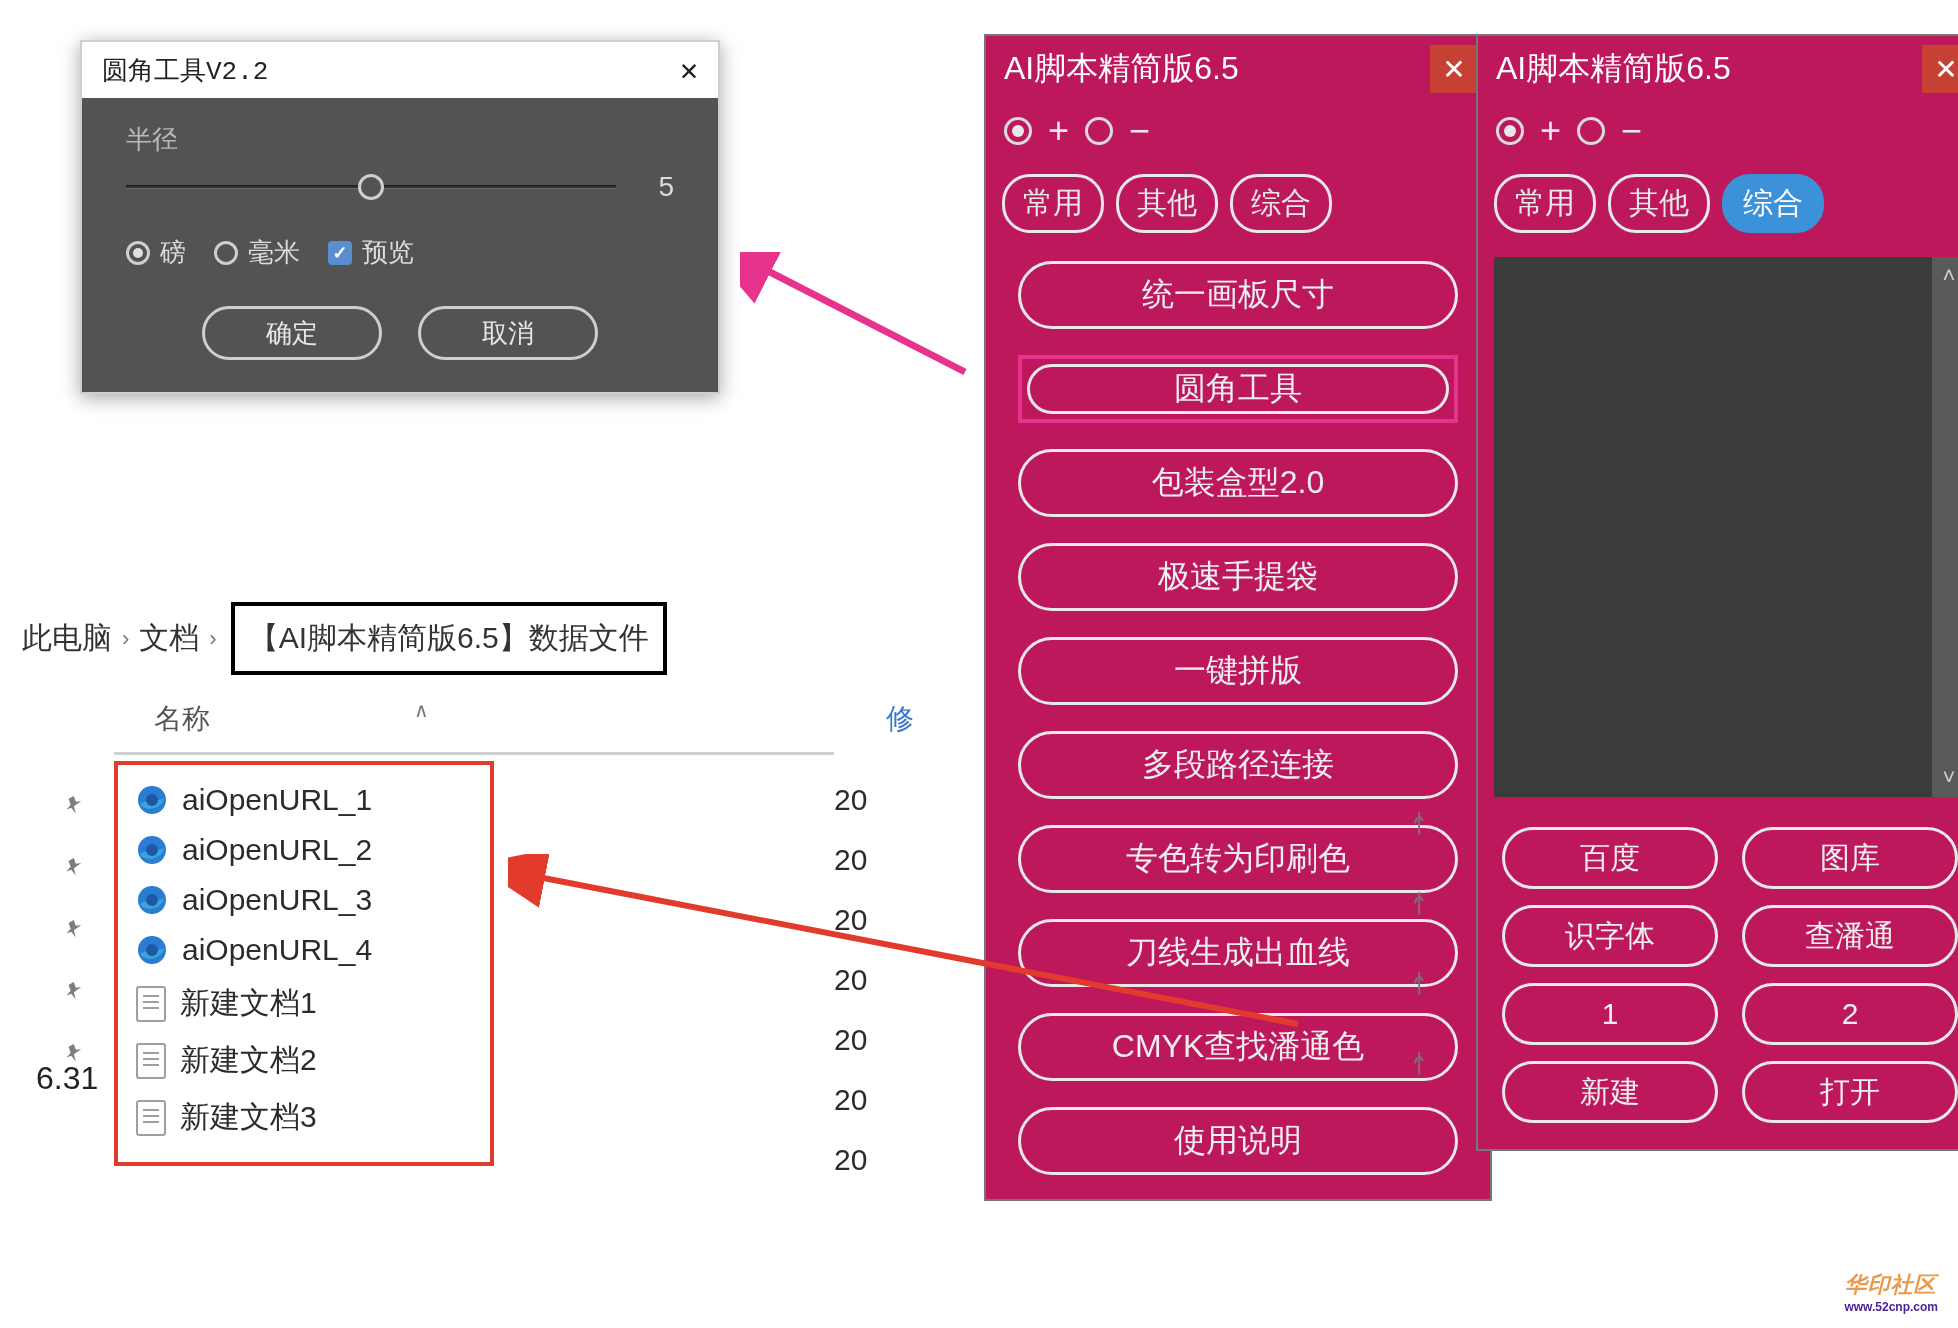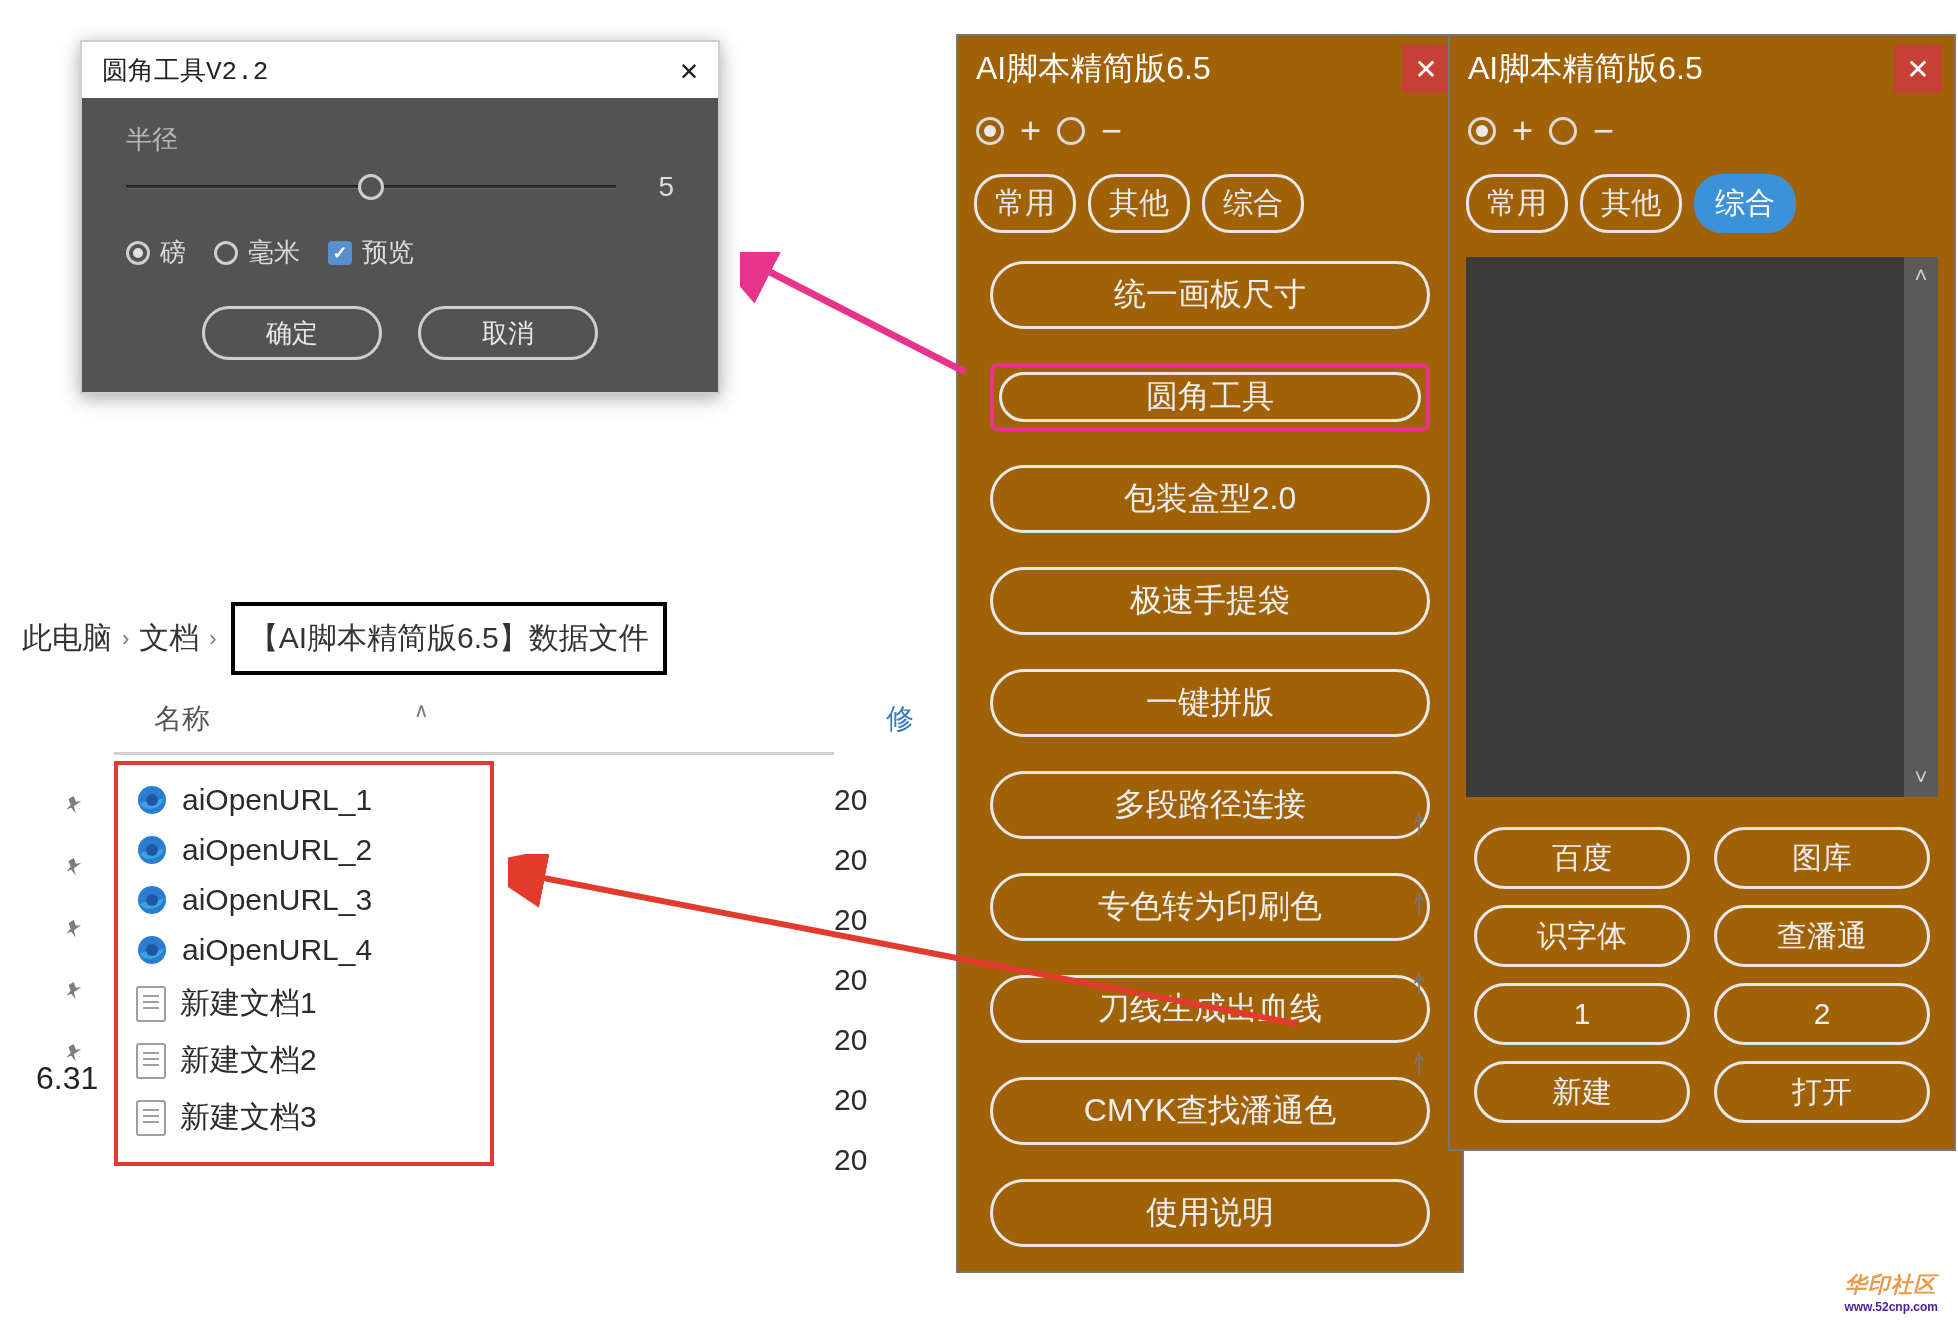--- a/index.html
+++ b/index.html
@@ -254,9 +254,10 @@
   .panel {
     position: absolute;
     top: 34px;
-    background: #a16207;
+    background: #be185d;
     border: 2px solid #767676;
     width: 508px;
+    margin-left: 28px;
   }
   .panel.left  { left: 956px; }
   .panel.right { left: 1448px; }

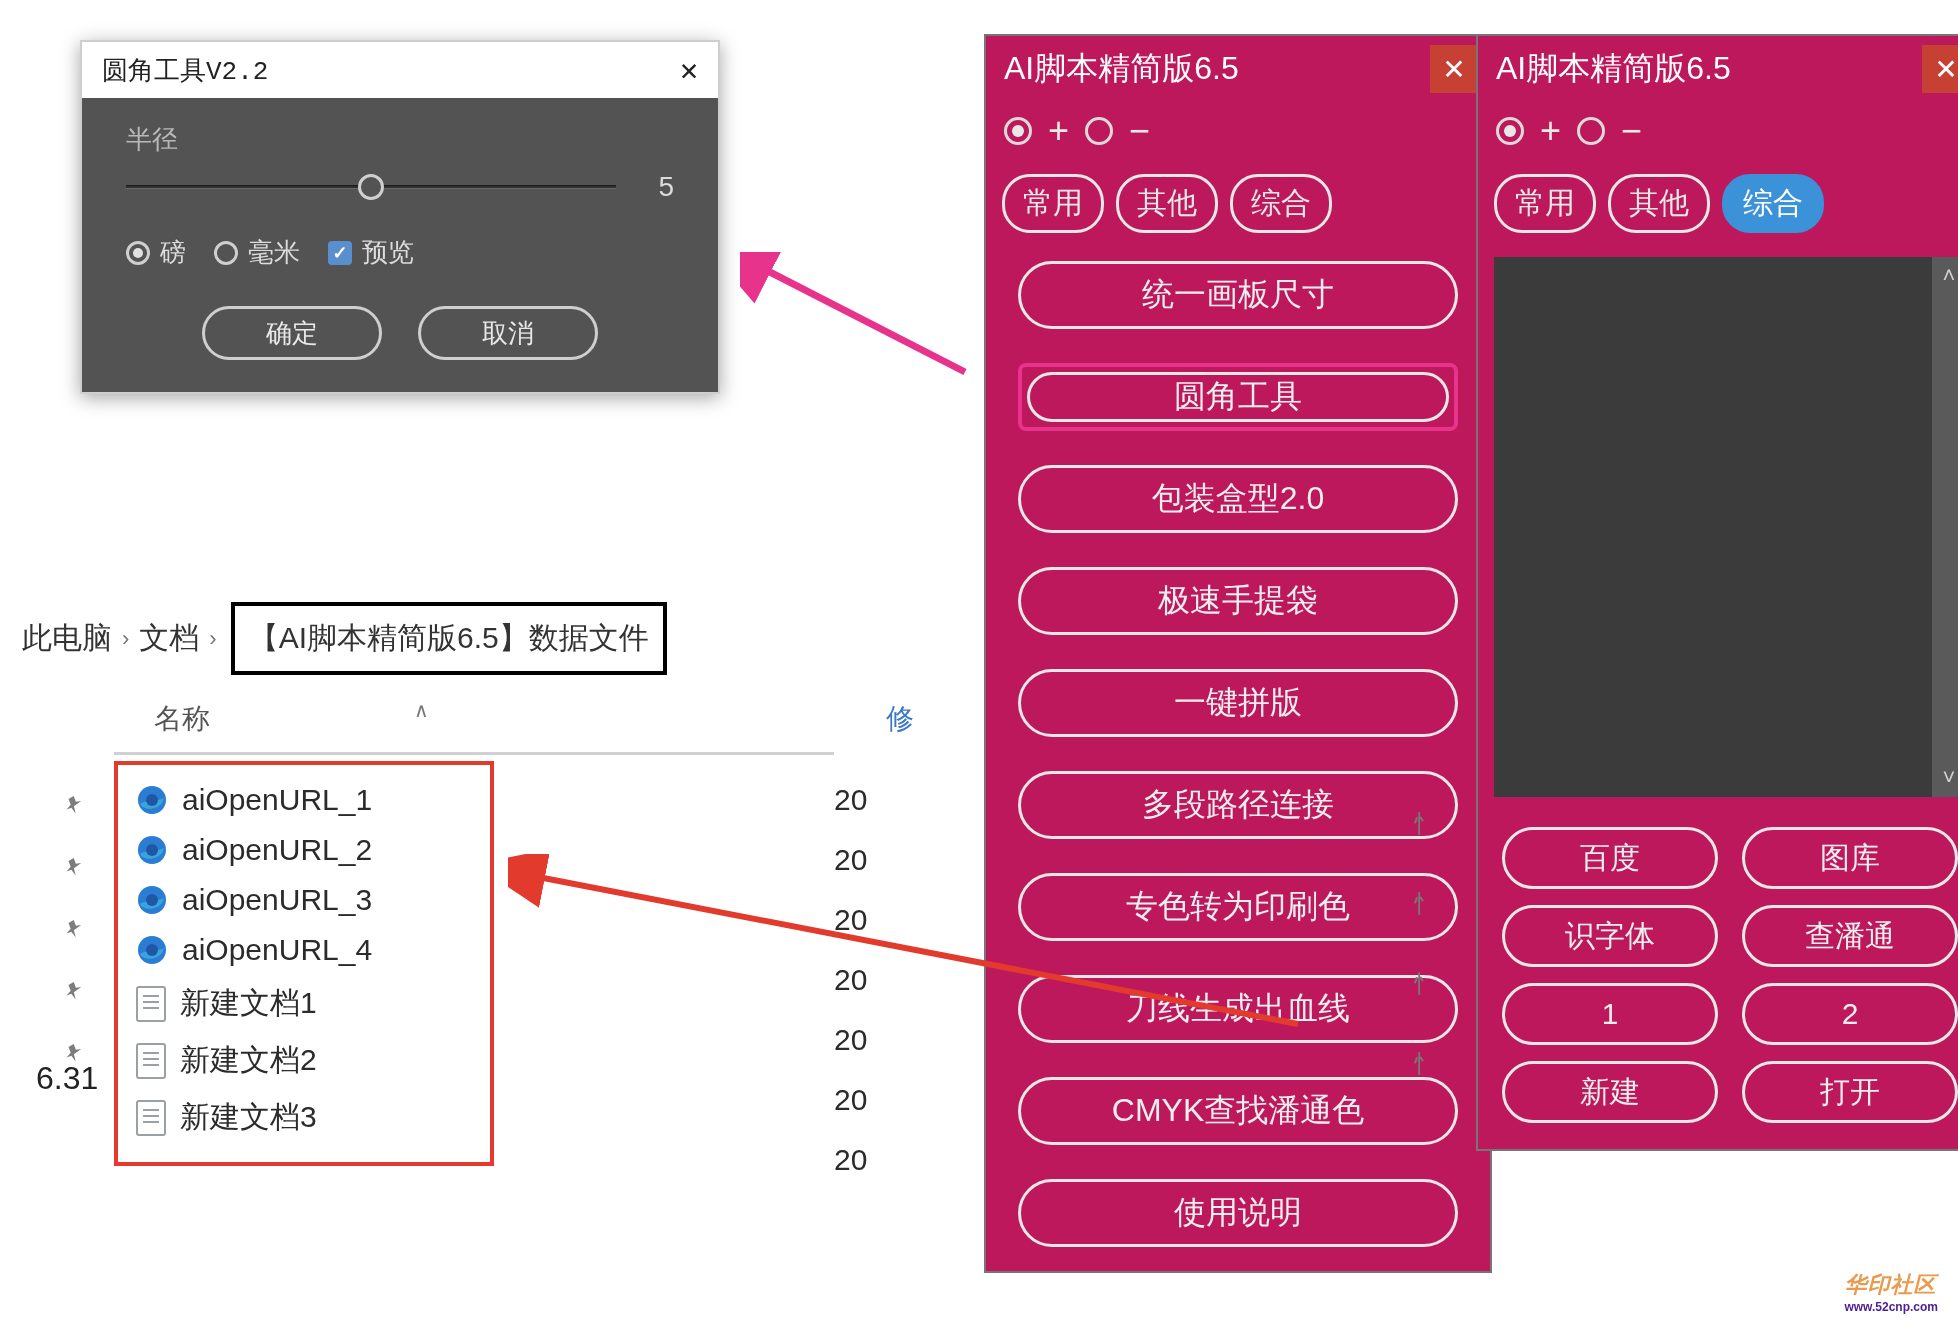--- a/index.html
+++ b/index.html
@@ -322,7 +322,7 @@
     padding: 10px 32px 24px;
     display: flex;
     flex-direction: column;
-    gap: 34px;
+    gap: 26px;
   }
   .pill {
     border: 3px solid #e8e8e8;

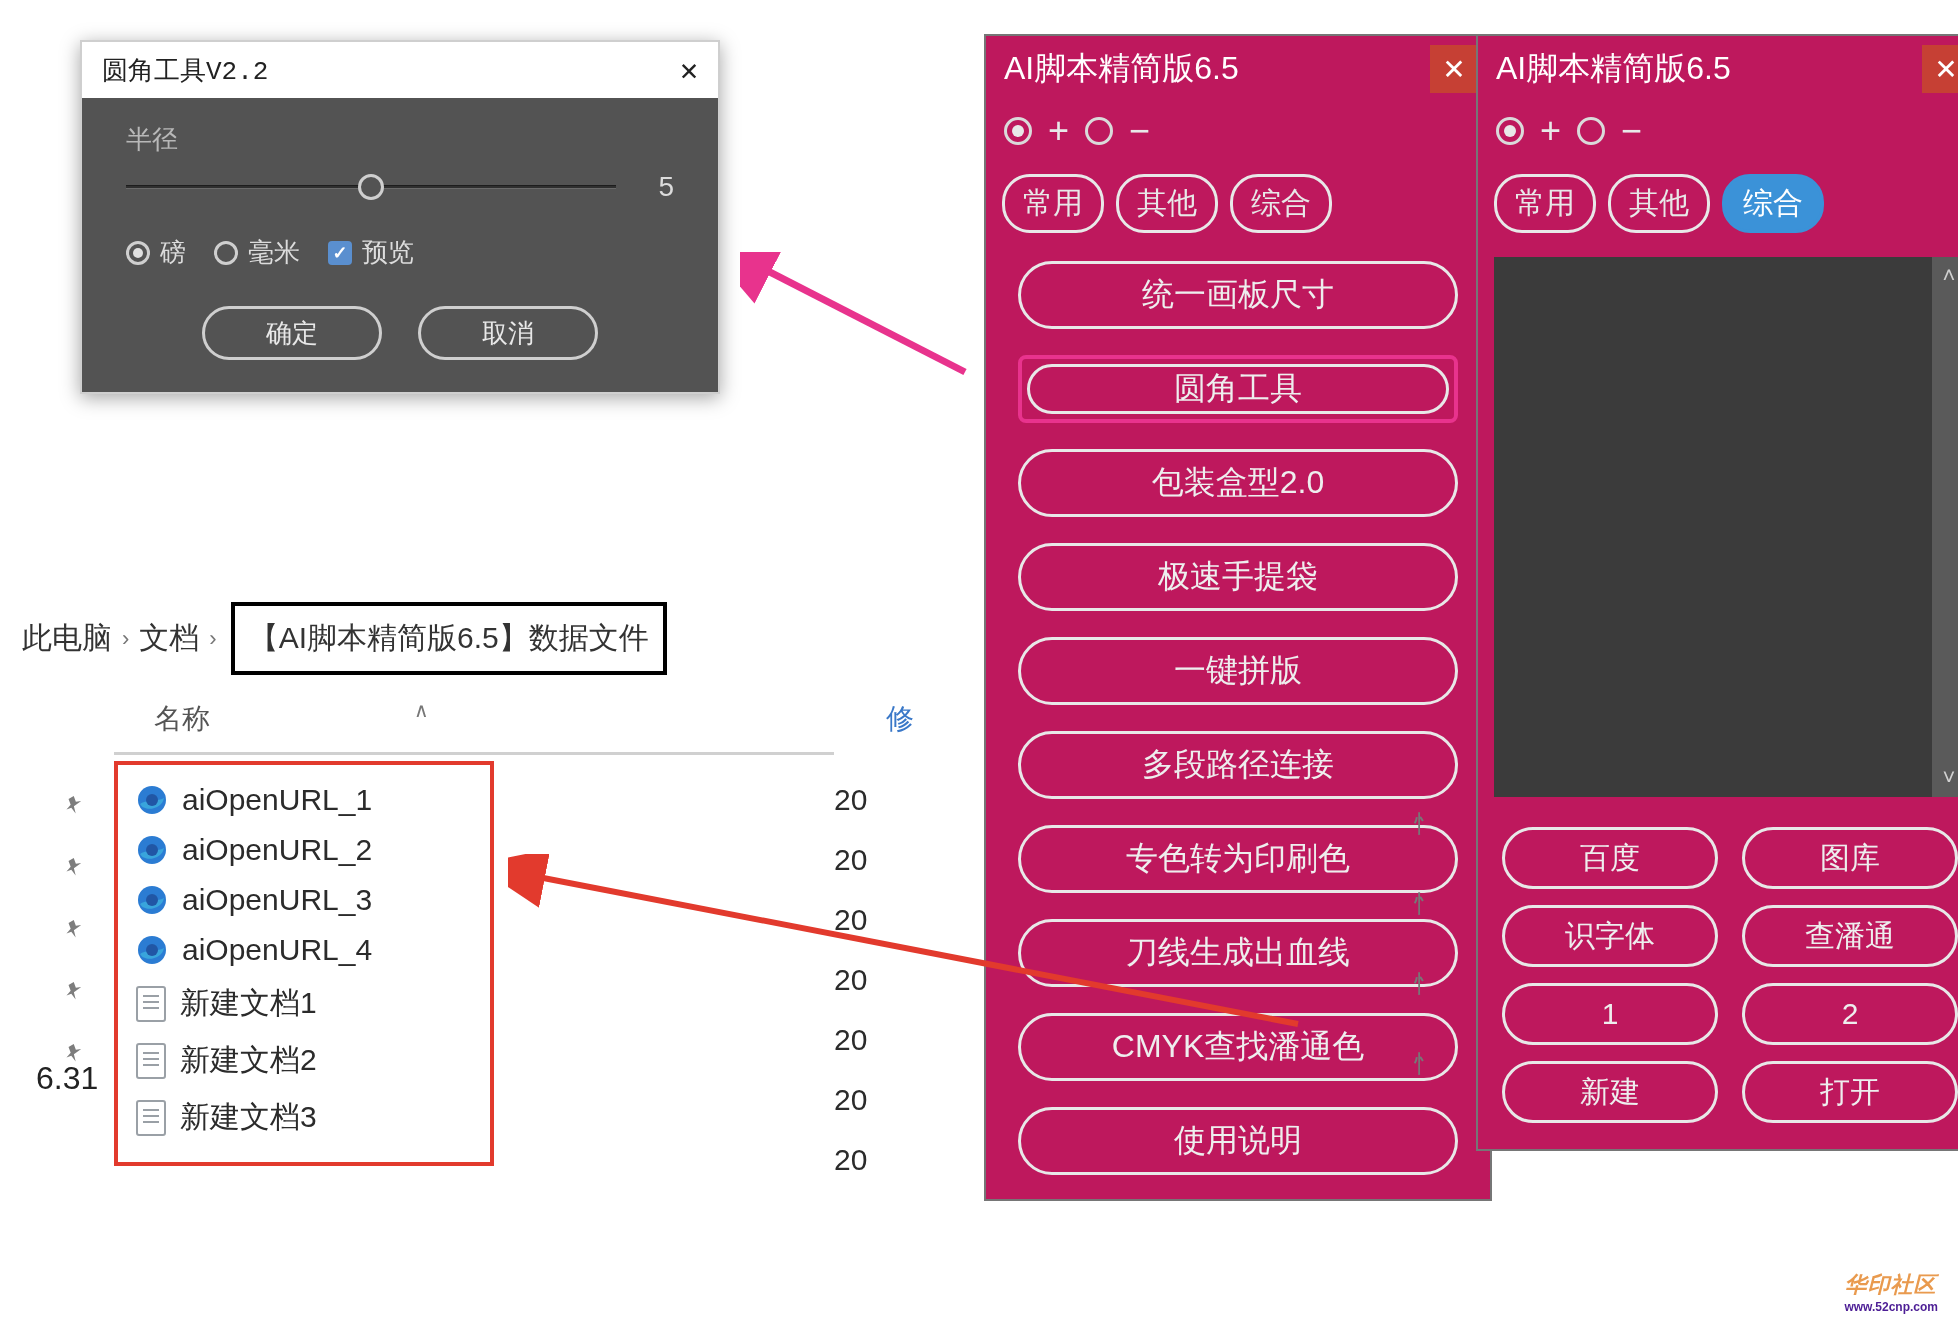--- a/index.html
+++ b/index.html
@@ -337,7 +337,7 @@
   }
   .pill.highlight {
     border: 4px solid #e8338d;
-    border-radius: 8px;
+    border-radius: 0;
     padding: 5px;
   }
   .pill.highlight .inner {

